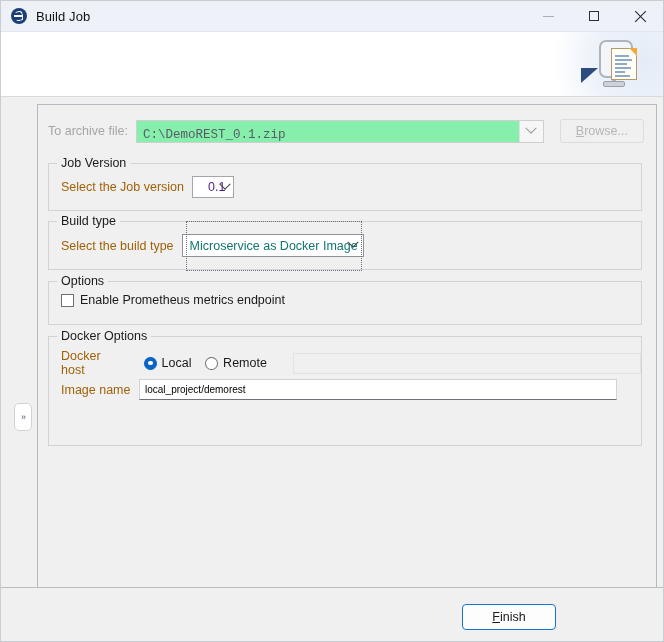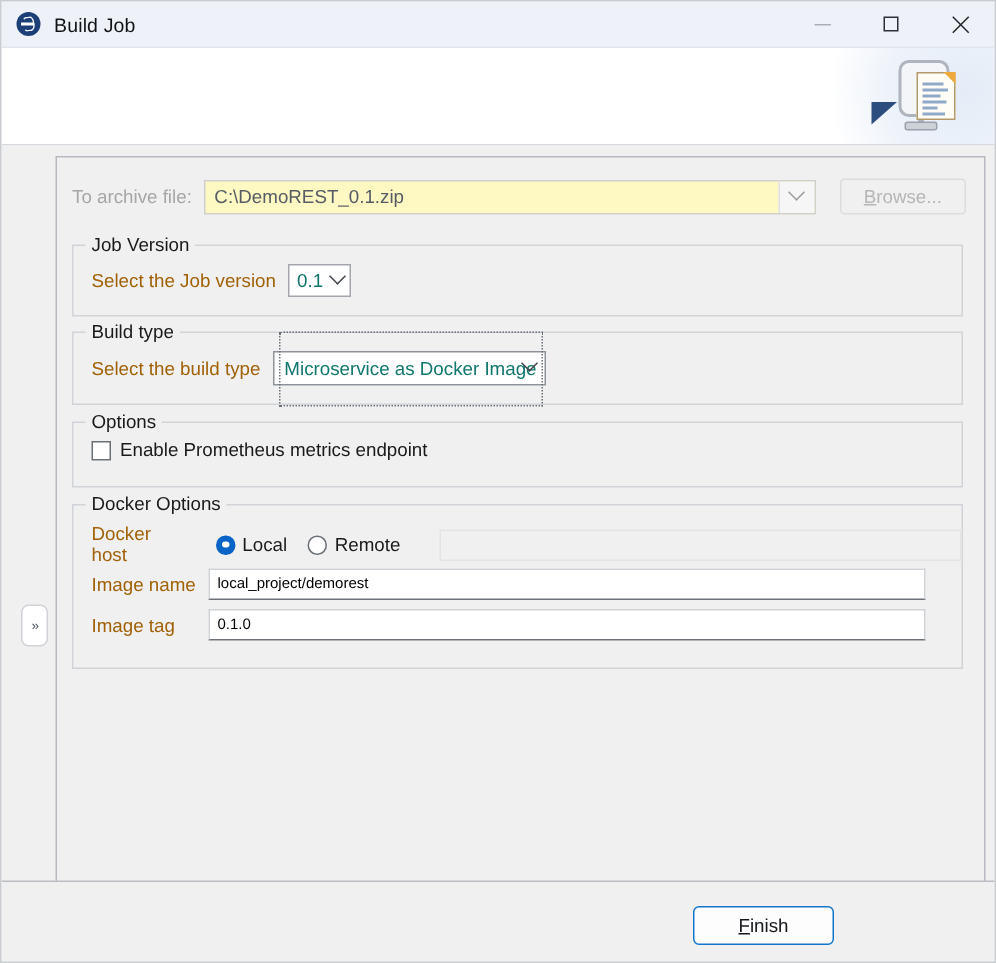--- a/index.html
+++ b/index.html
@@ -230,12 +230,13 @@
     margin-left: 8px;
     width: 408px;
     height: 23px;
-    background: #fef9c3;
+    background: #86efac;
     border: 1px solid #cfcfcf;
     box-sizing: border-box;
     display: flex;
-    align-items: center;
+    align-items: flex-end;
     overflow: hidden;
+    font-family: Liberation Mono, monospace;
   }
   .combo-archive .val {
     padding-left: 6px;

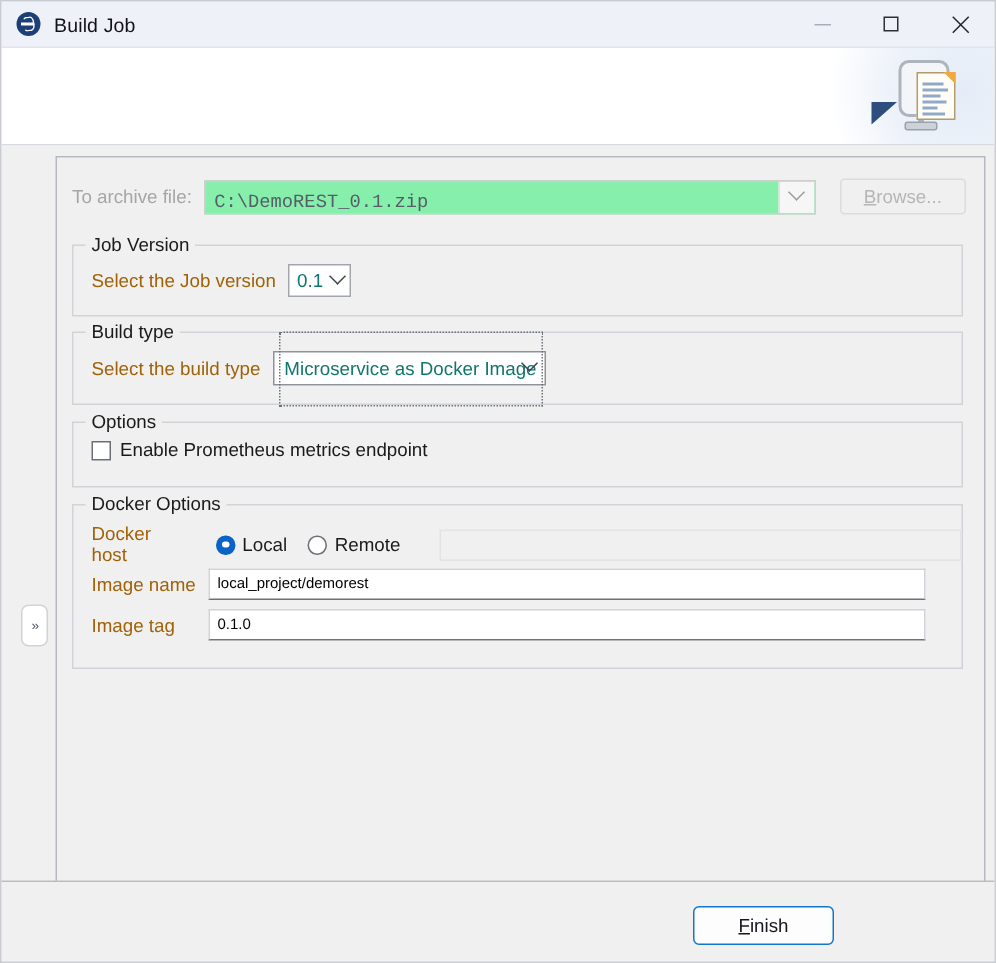--- a/index.html
+++ b/index.html
@@ -319,7 +319,7 @@
     display: flex;
     align-items: center;
   }
-  .combo-small .val { padding-left: 5px; font-size: 12.5px; color: #0f766e; }
+  .combo-small .val { padding-left: 15px; font-size: 12.5px; color: #4c1d95; }
   .combo-small .arrow {
     position: absolute;
     right: 4px; top: 6px;

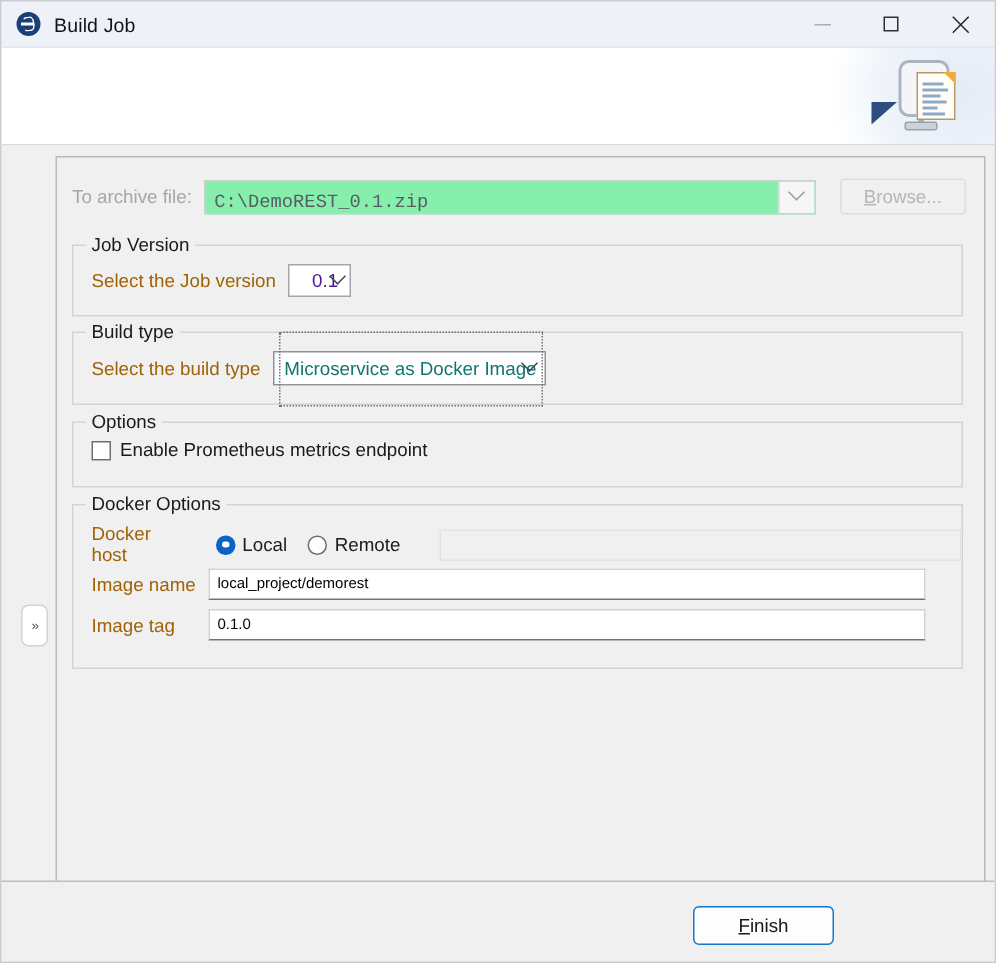--- a/index.html
+++ b/index.html
@@ -550,10 +550,6 @@
           <span class="text-field" style="width:478px">local_project/demorest</span>
         </div>
 
-        <div class="grp-row" style="left:12px;top:69px">
-          <span class="field-label" style="width:78px">Image tag</span>
-          <span class="text-field" style="width:478px">0.1.0</span>
-        </div>
       </div>
 
     </div>

